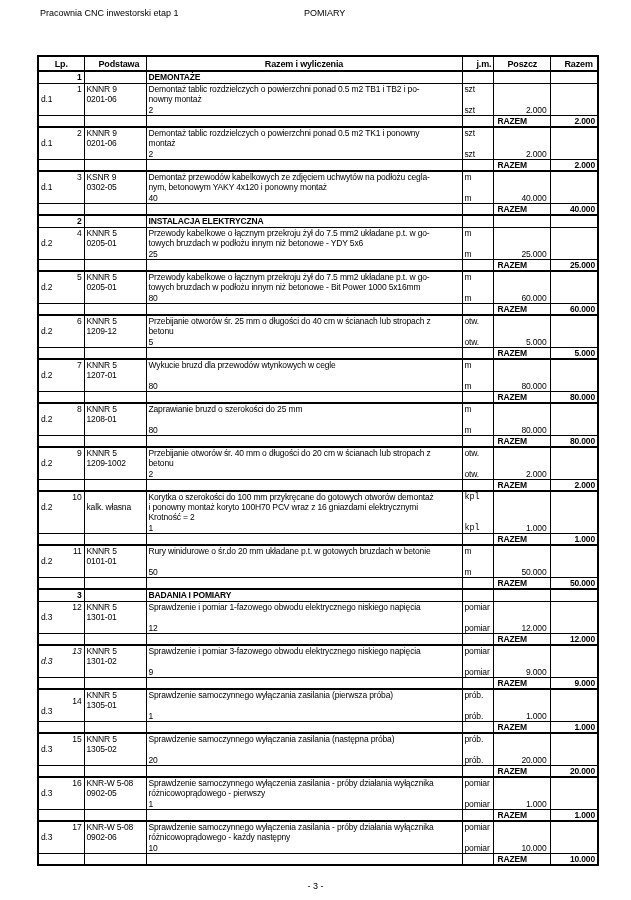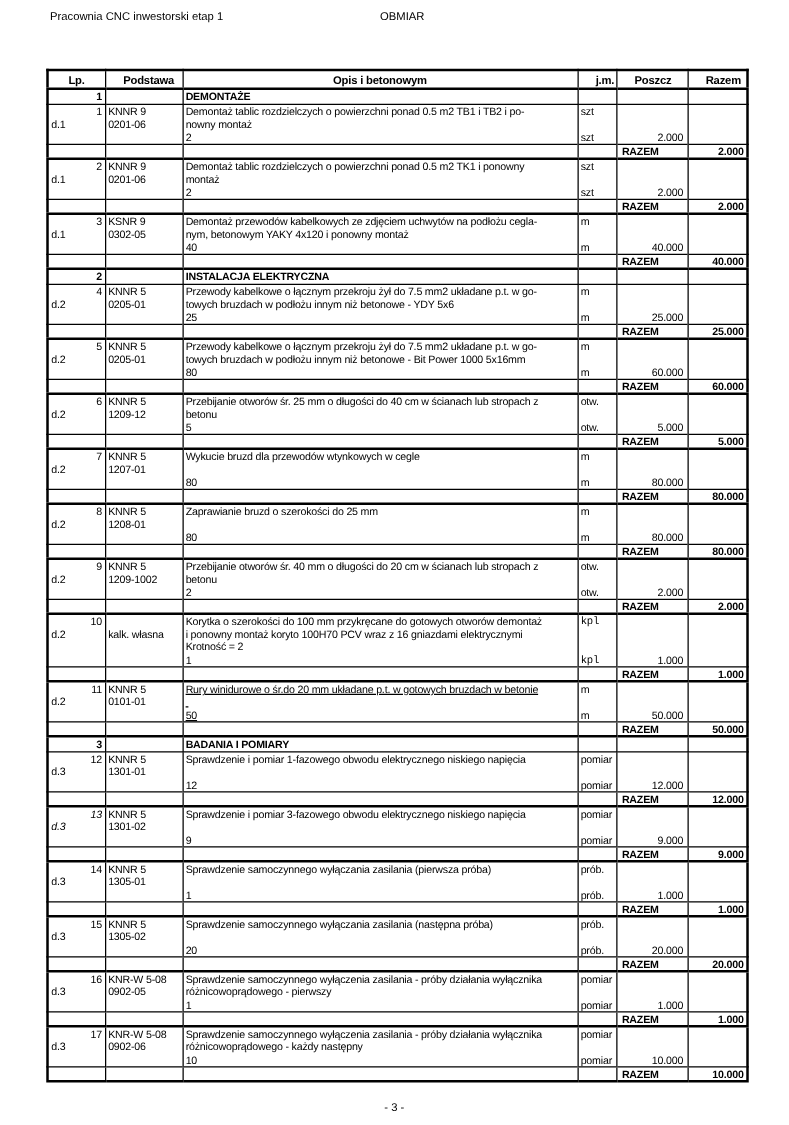--- a/index.html
+++ b/index.html
@@ -55,7 +55,7 @@
 
 <div class="page">
   <div class="doc-title">Pracownia CNC inwestorski etap 1</div>
-  <div class="doc-type">OBMIAR</div>
+  <div class="doc-type">POMIARY</div>
 
   <table class="obmiar">
     <colgroup>

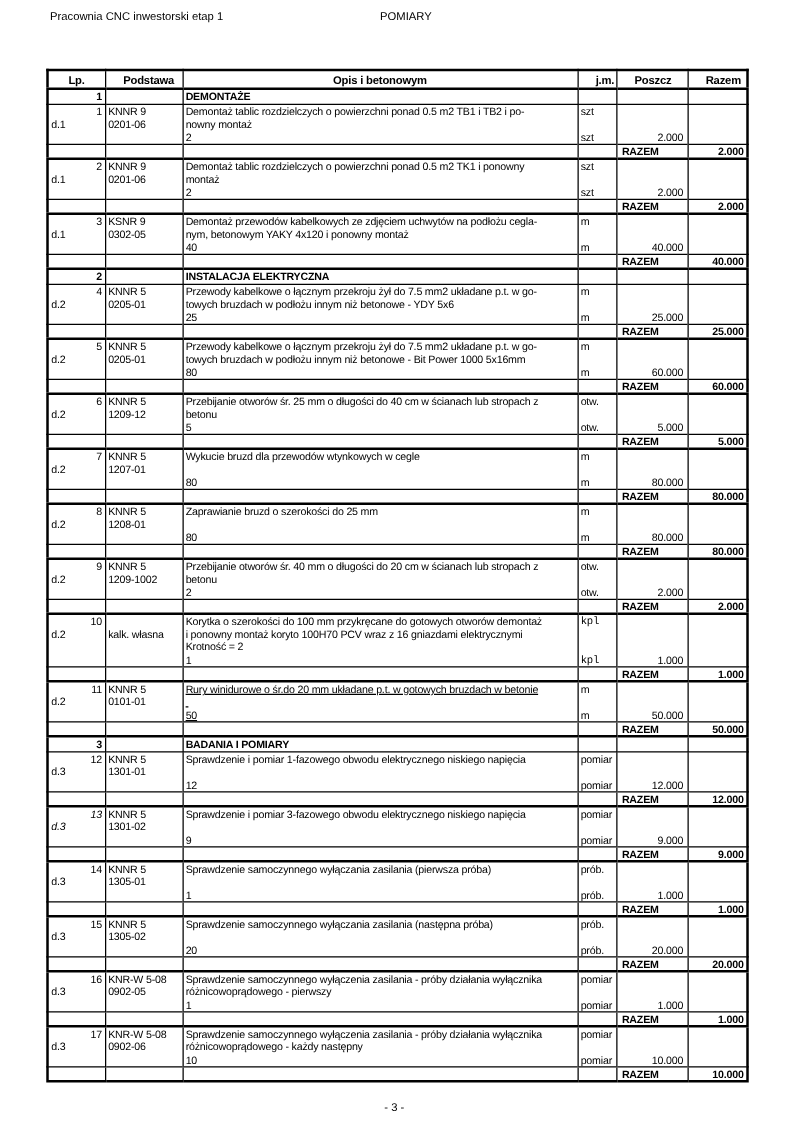--- a/index.html
+++ b/index.html
@@ -70,7 +70,7 @@
       <tr class="header-row">
         <th>Lp.</th>
         <th>Podstawa</th>
-        <th>Opis i betonowym</th>
+        <th>Razem i wyliczenia</th>
         <th>j.m.</th>
         <th>Poszcz</th>
         <th>Razem</th>

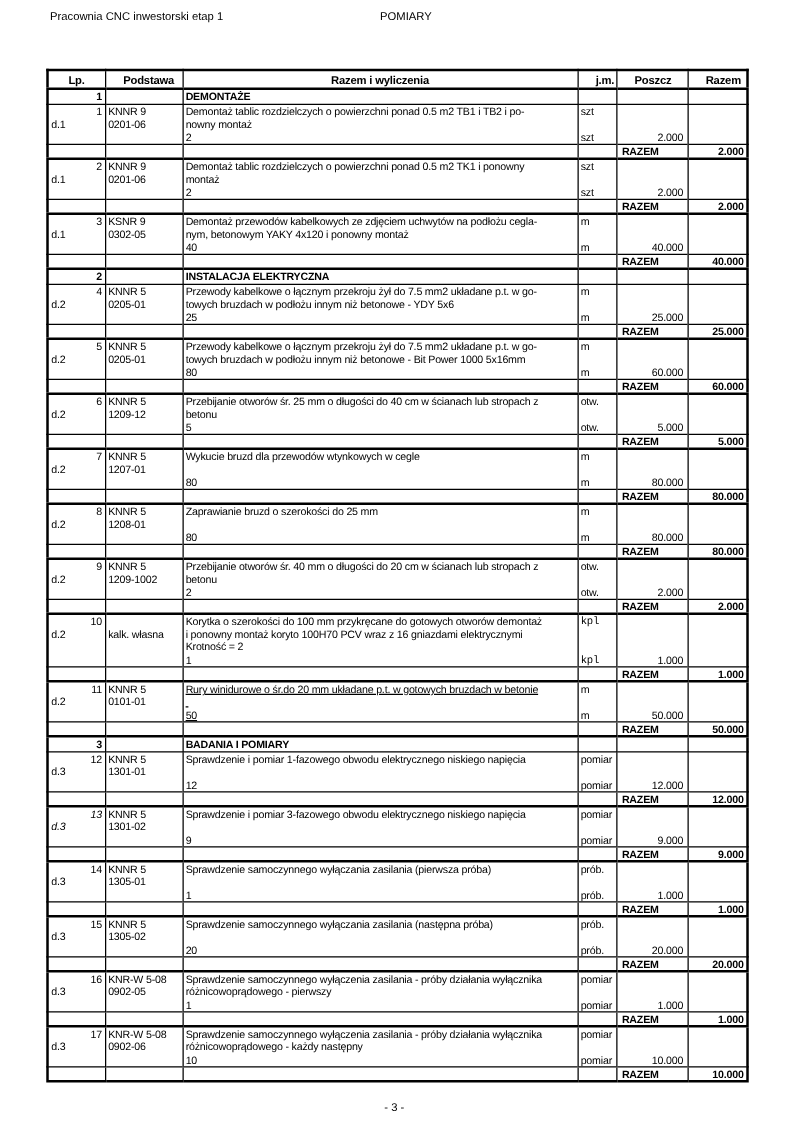--- a/index.html
+++ b/index.html
@@ -518,7 +518,7 @@
             </div>
           </td>
           <td class="c-desc">
-            <div class="cellv" style="min-height: 31px; text-decoration: underline;">
+            <div class="cellv" style="min-height: 31px;">
               <div class="desc-line">Rury winidurowe o śr.do 20 mm układane p.t. w gotowych bruzdach w betonie</div>
               <div class="desc-line">&nbsp;</div>
               <div class="calc">50</div>

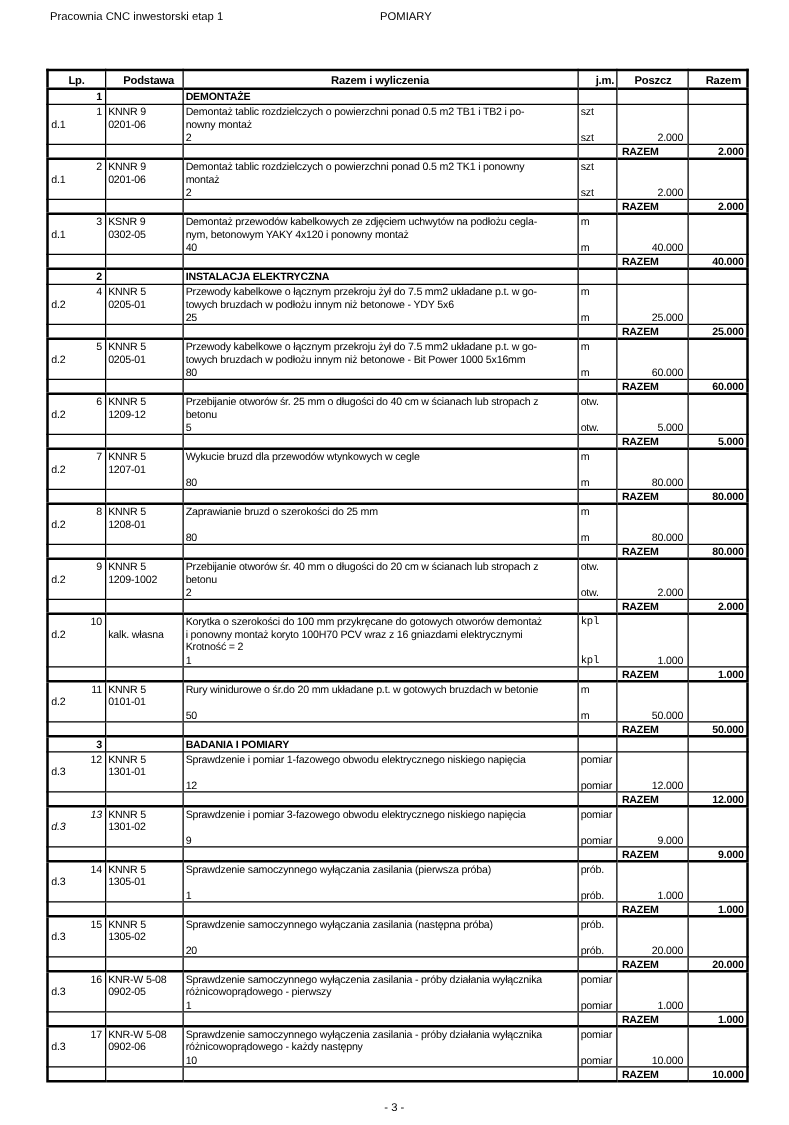--- a/index.html
+++ b/index.html
@@ -637,7 +637,7 @@
         </tr>
         <tr class="item-main">
           <td class="c-lp">
-            <div class="cellv" style="min-height: 31px;">
+            <div class="cellv" style="min-height: 31px; justify-content: center;">
               <div class="lp-no">14</div>
               <div class="lp-d">d.3</div>
             </div>

